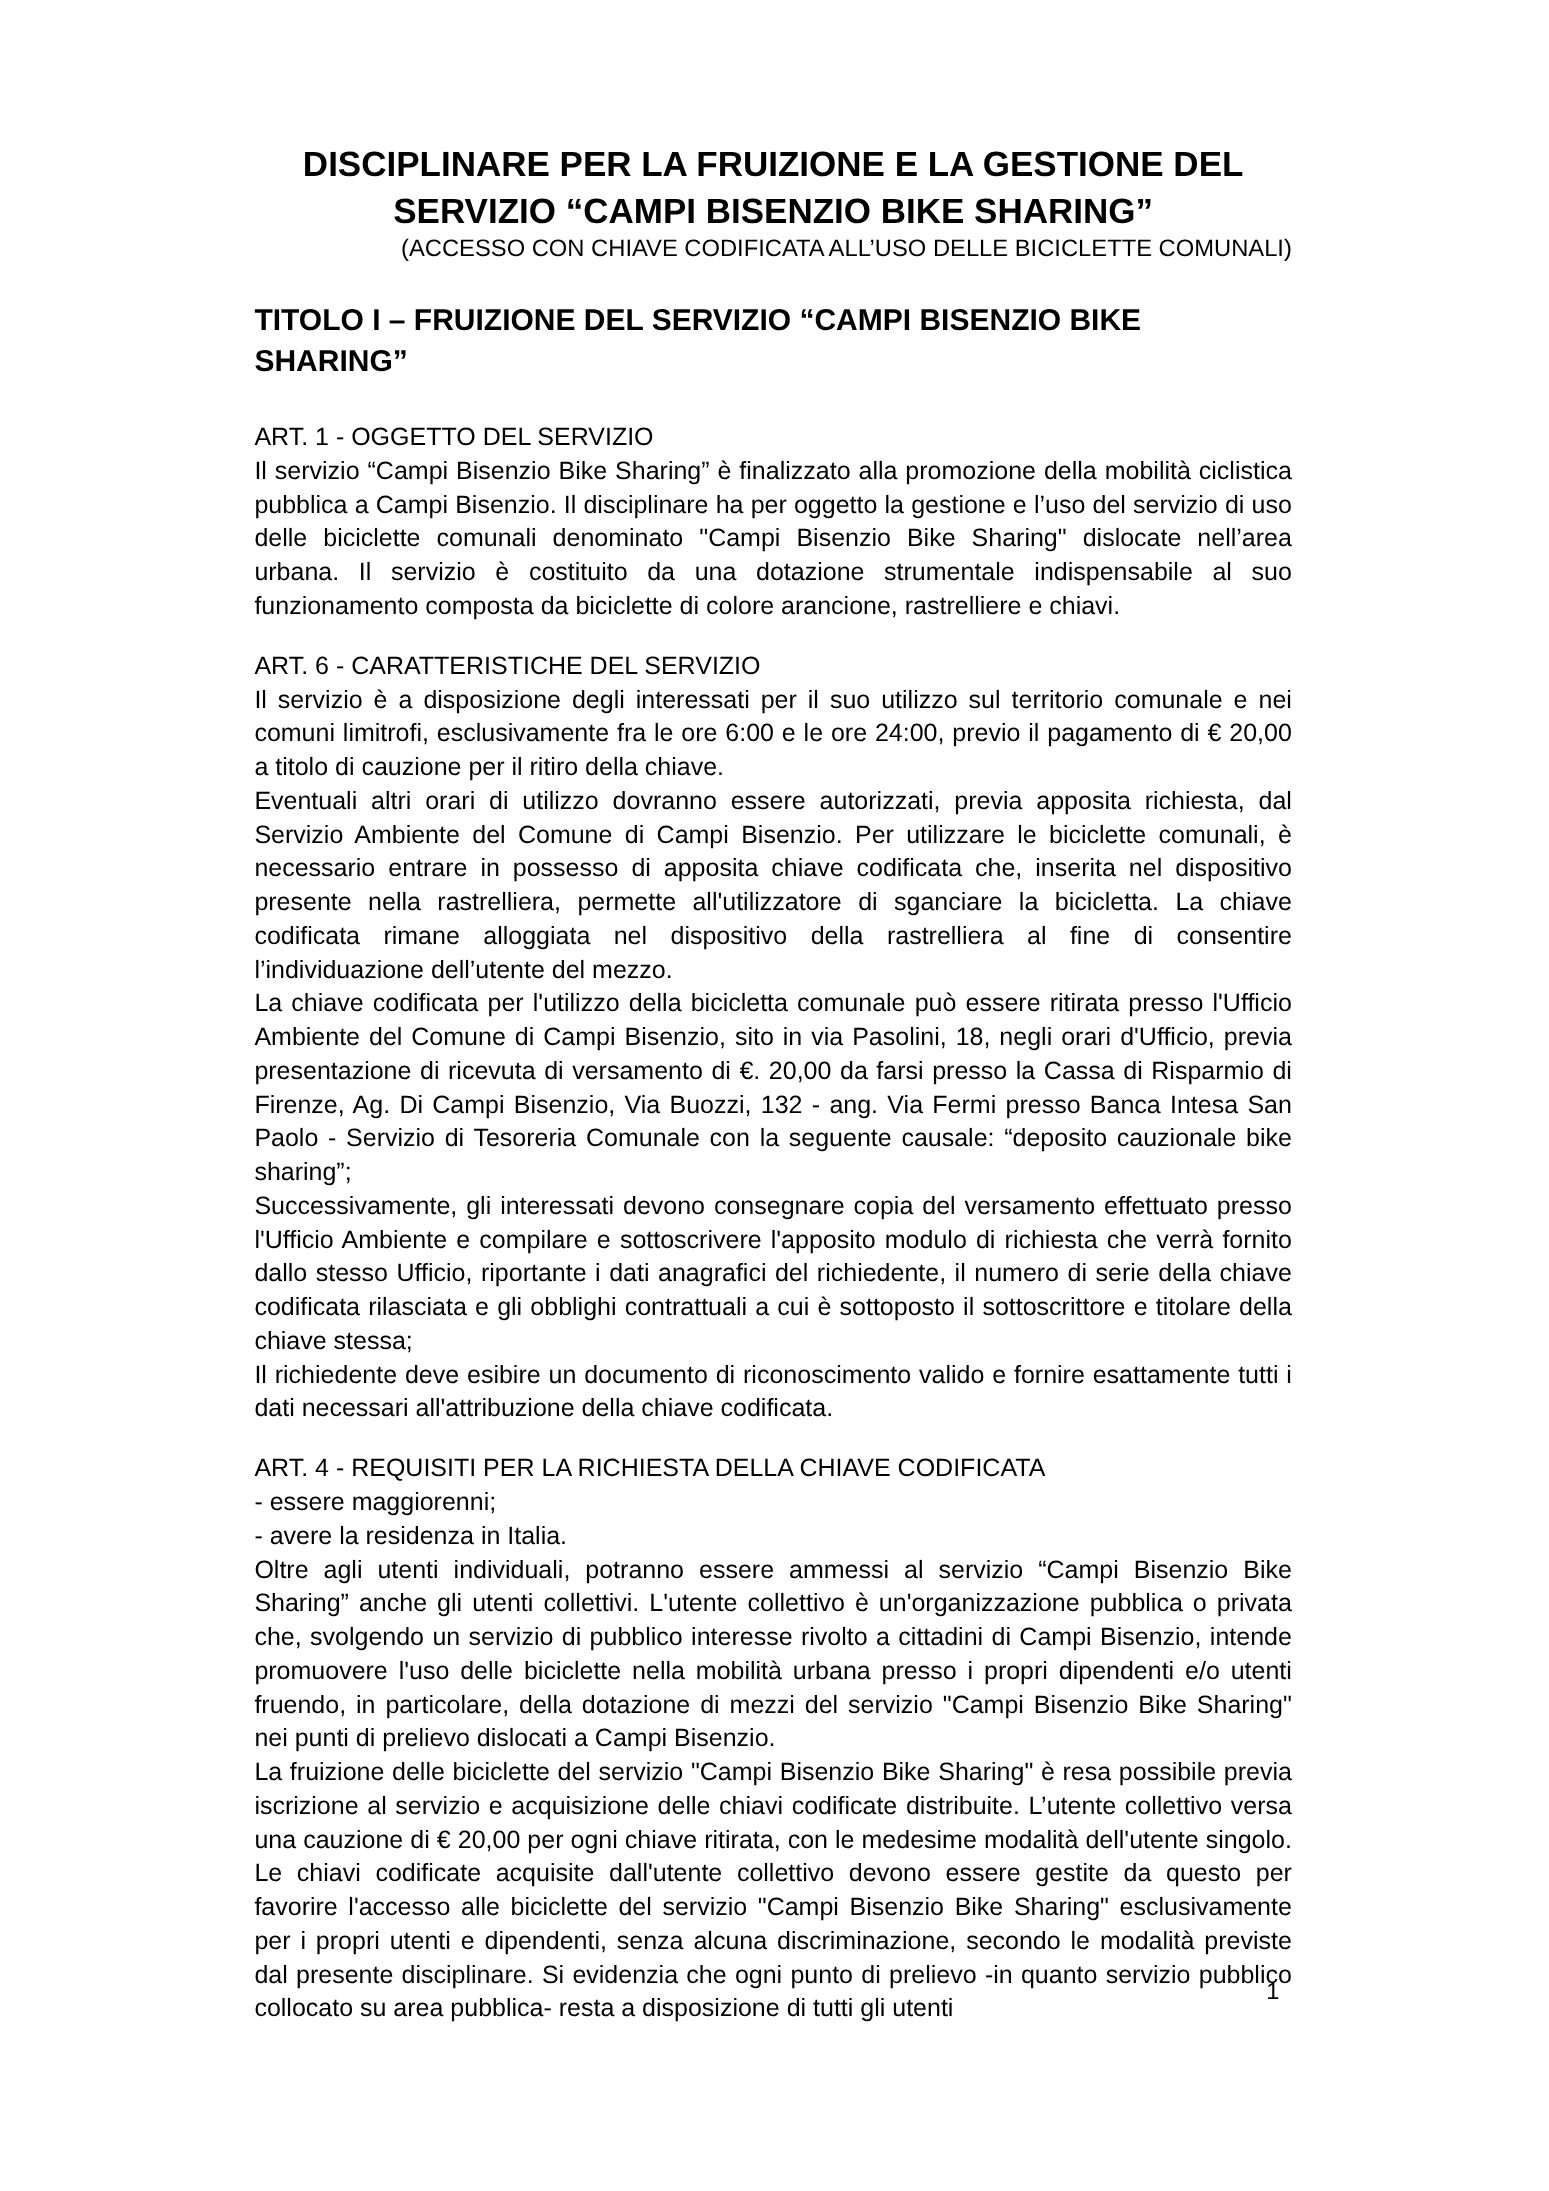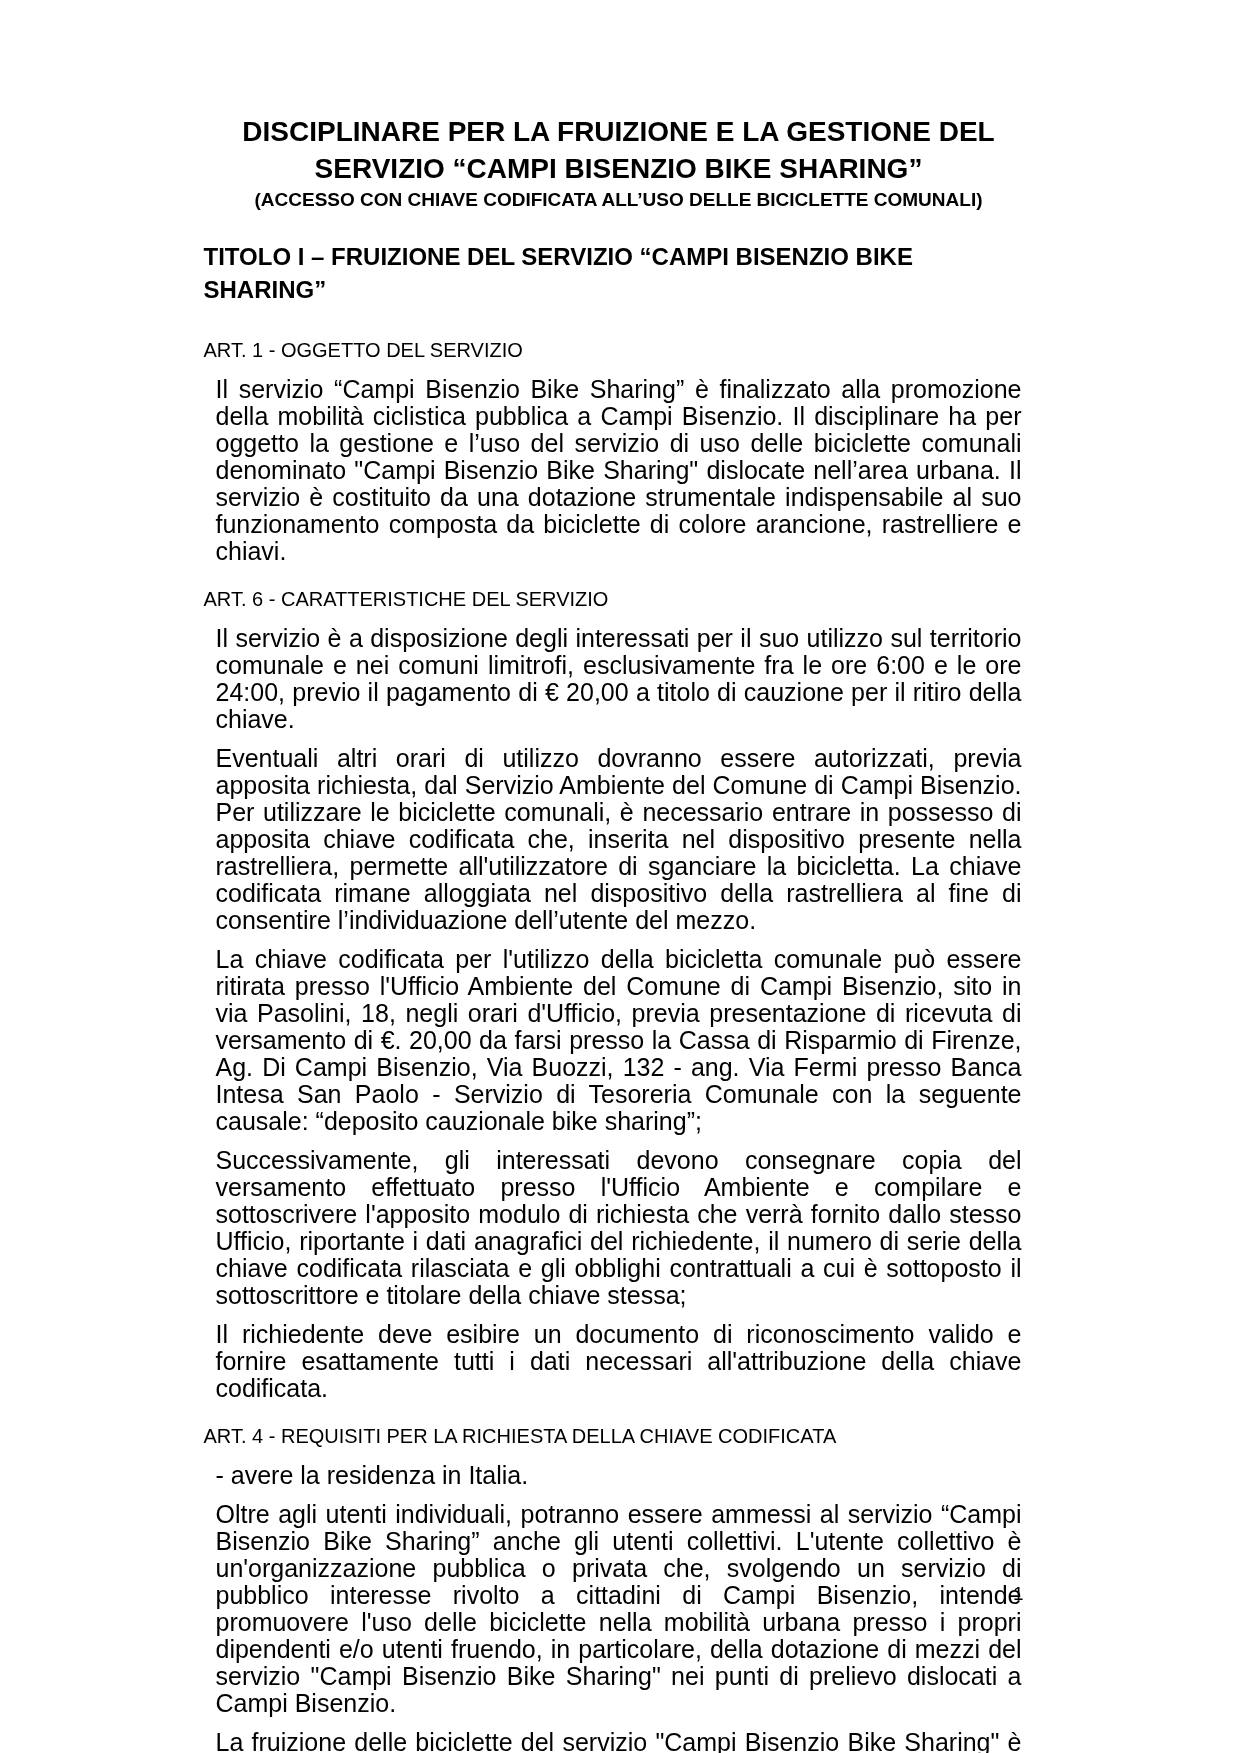--- a/index.html
+++ b/index.html
@@ -29,8 +29,8 @@
   .doc-subtitle {
     font-size: 19px;
     line-height: 26px;
-    font-weight: bold;
-    text-align: center;
+    font-weight: normal;
+    text-align: right;
     margin: 0;
   }
   .titolo {

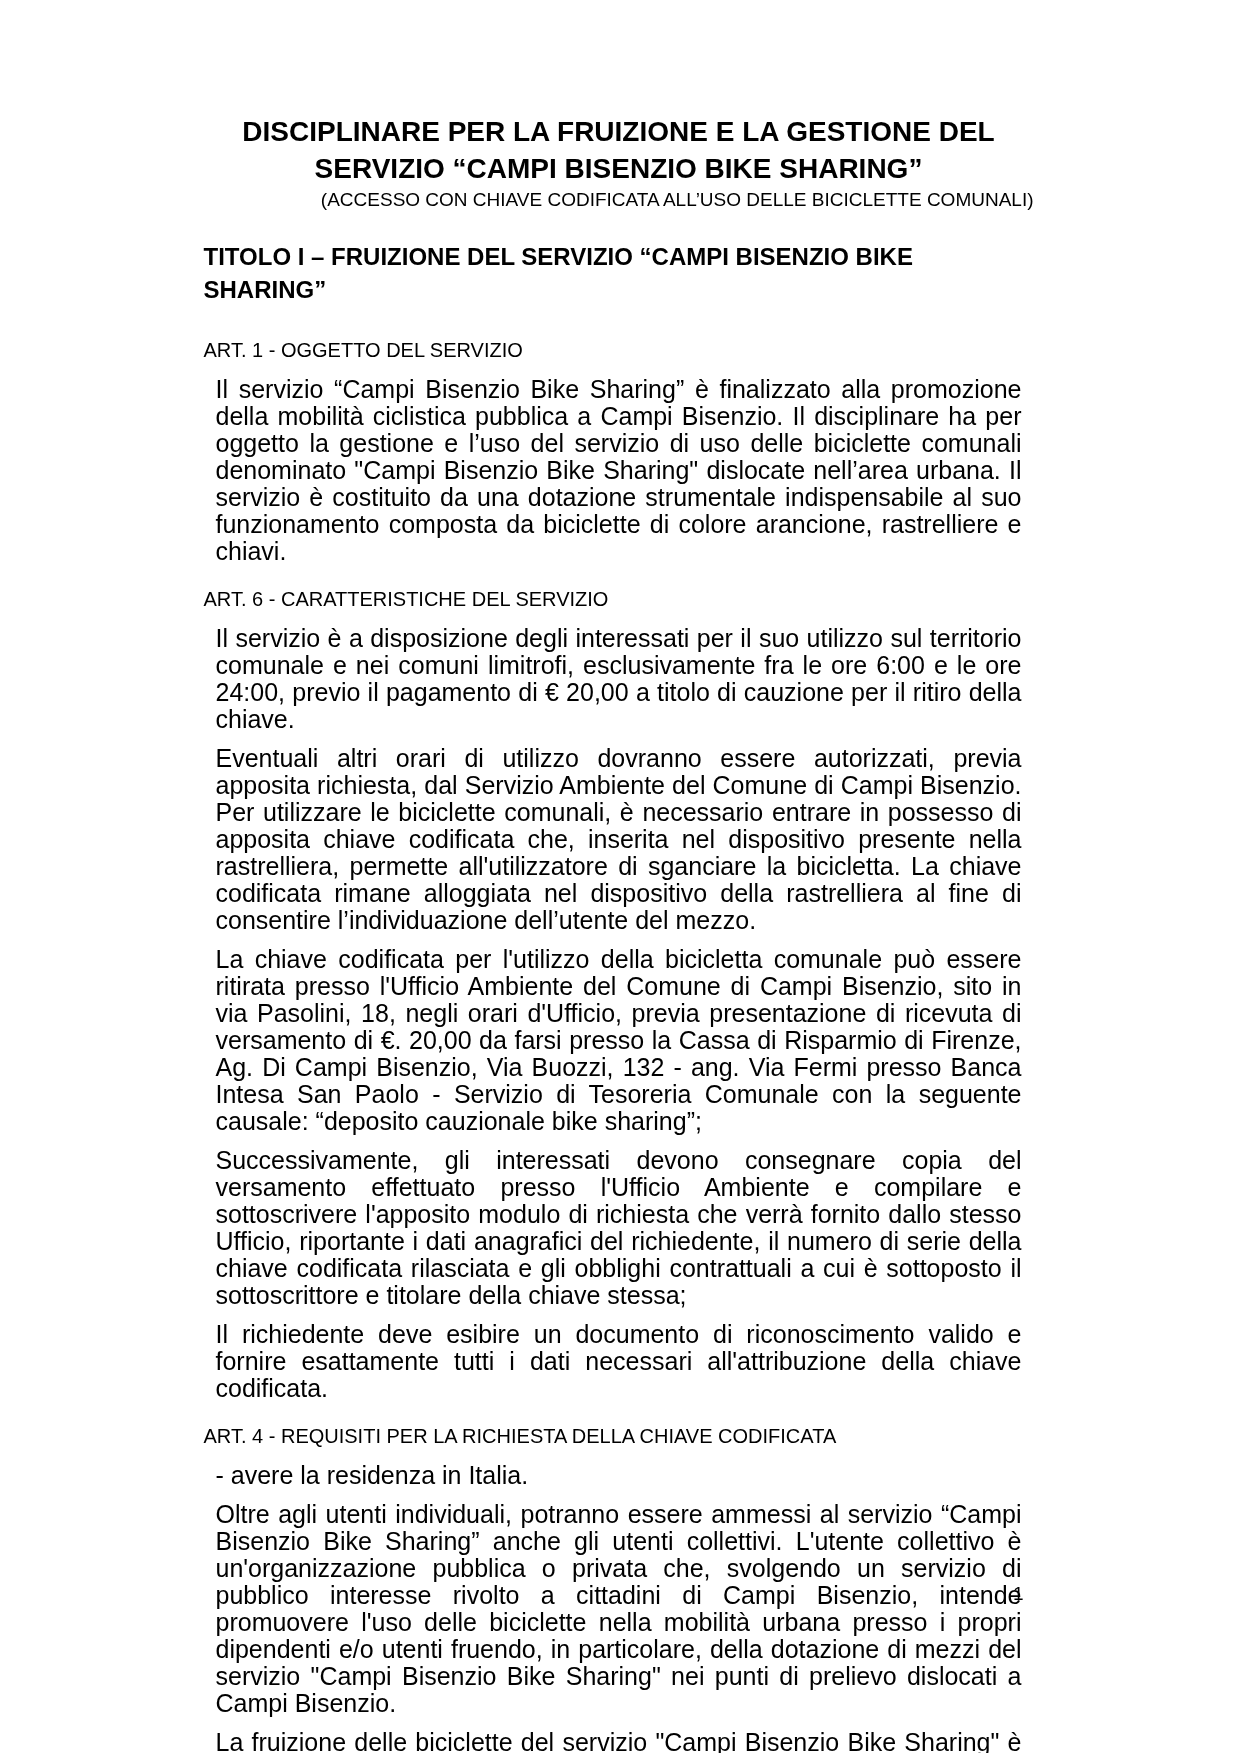--- a/index.html
+++ b/index.html
@@ -47,9 +47,9 @@
     margin: 20px 0 0 0;
   }
   .art-body p {
-    font-size: 25px;
+    font-size: 20px;
     line-height: 27px;
-    margin: 12px;
+    margin: 0;
     text-align: justify;
   }
   .page-number {

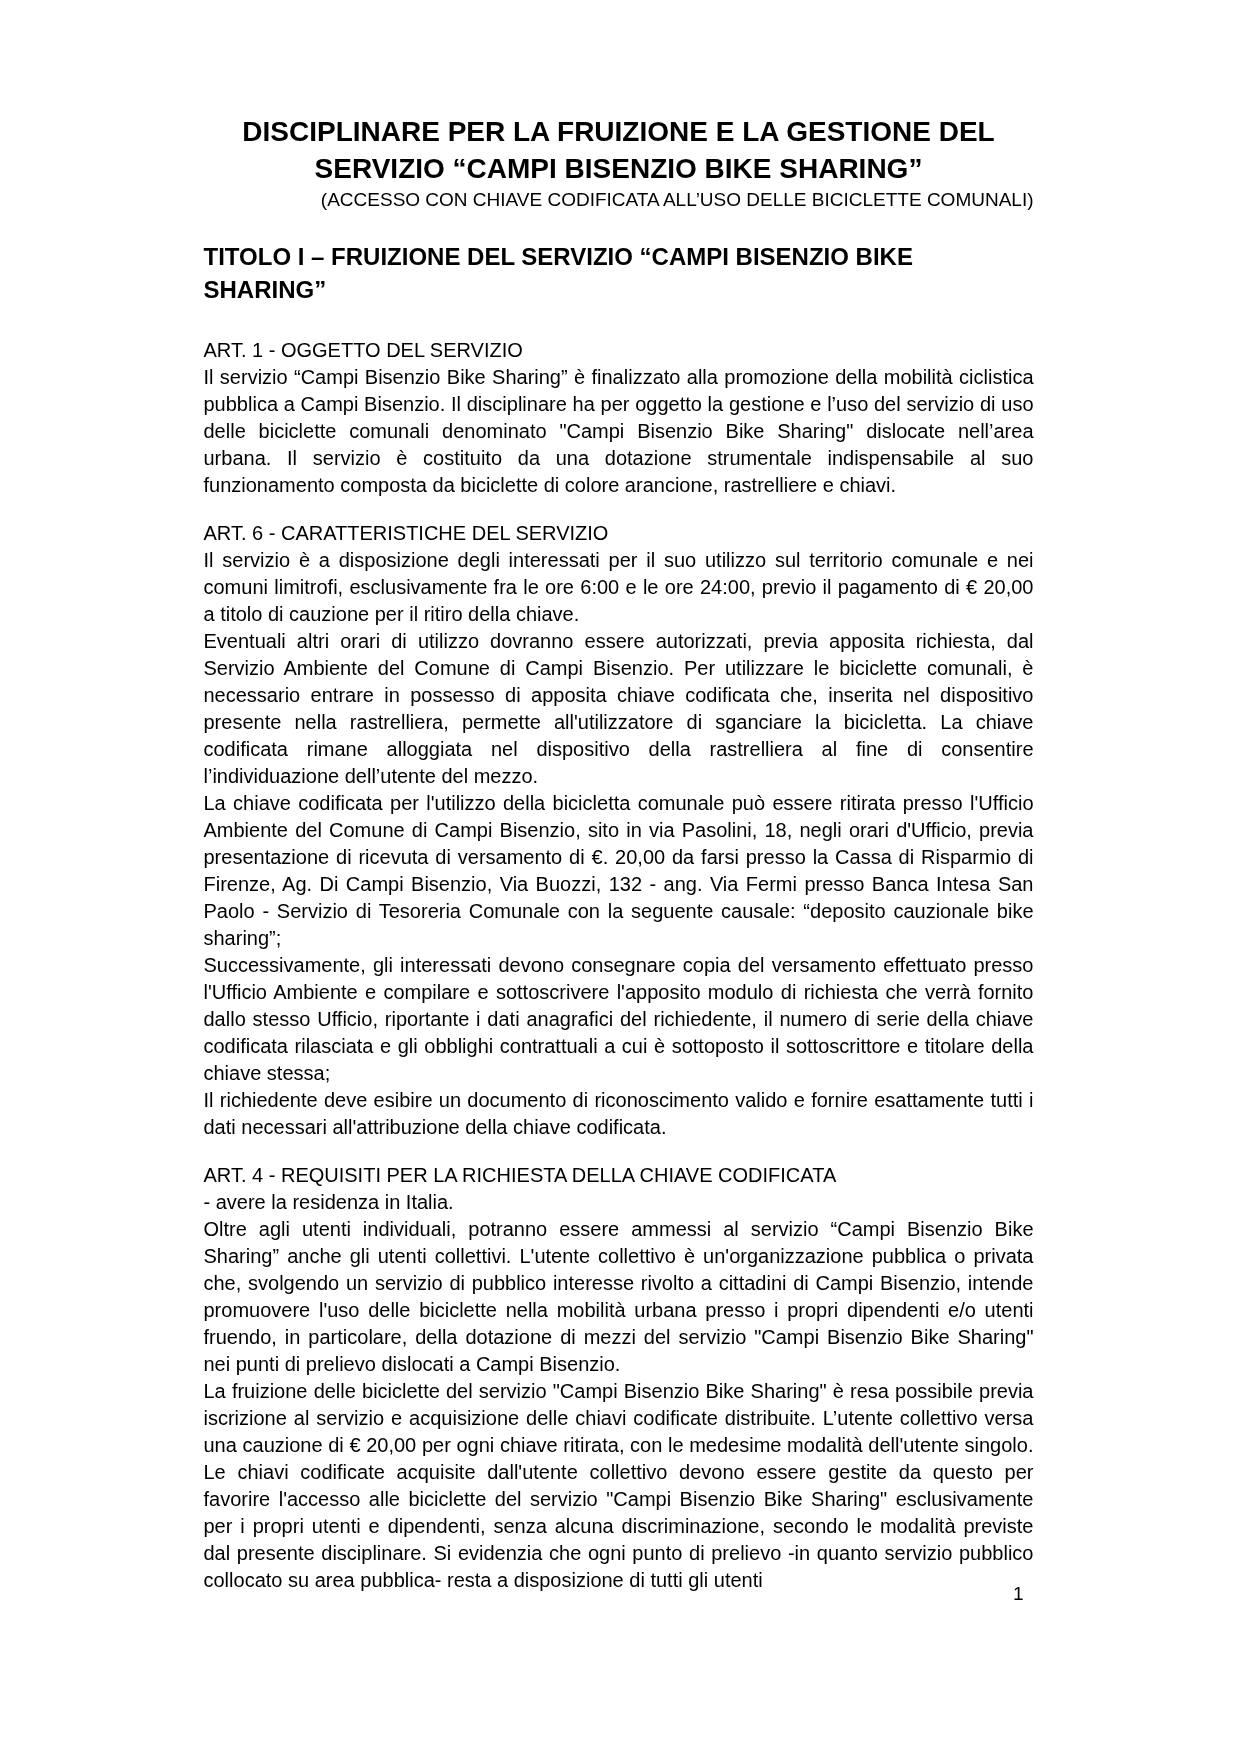--- a/index.html
+++ b/index.html
@@ -97,6 +97,7 @@
   <section>
     <h3 class="art-heading">ART. 4 - REQUISITI PER LA RICHIESTA DELLA CHIAVE CODIFICATA</h3>
     <div class="art-body">
+      <p>- essere maggiorenni;</p>
       <p>- avere la residenza in Italia.</p>
       <p>Oltre agli utenti individuali, potranno essere ammessi al servizio “Campi Bisenzio Bike Sharing” anche gli utenti collettivi. L'utente collettivo è un'organizzazione pubblica o privata che, svolgendo un servizio di pubblico interesse rivolto a cittadini di Campi Bisenzio, intende promuovere l'uso delle biciclette nella mobilità urbana presso i propri dipendenti e/o utenti fruendo, in particolare, della dotazione di mezzi del servizio "Campi Bisenzio Bike Sharing" nei punti di prelievo dislocati a Campi Bisenzio.</p>
       <p>La fruizione delle biciclette del servizio "Campi Bisenzio Bike Sharing" è resa possibile previa iscrizione al servizio e acquisizione delle chiavi codificate distribuite. L’utente collettivo versa una cauzione di € 20,00 per ogni chiave ritirata, con le medesime modalità dell'utente singolo. Le chiavi codificate acquisite dall'utente collettivo devono essere gestite da questo per favorire l'accesso alle biciclette del servizio "Campi Bisenzio Bike Sharing" esclusivamente per i propri utenti e dipendenti, senza alcuna discriminazione, secondo le modalità previste dal presente disciplinare. Si evidenzia che ogni punto di prelievo -in quanto servizio pubblico collocato su area pubblica- resta a disposizione di tutti gli utenti</p>

